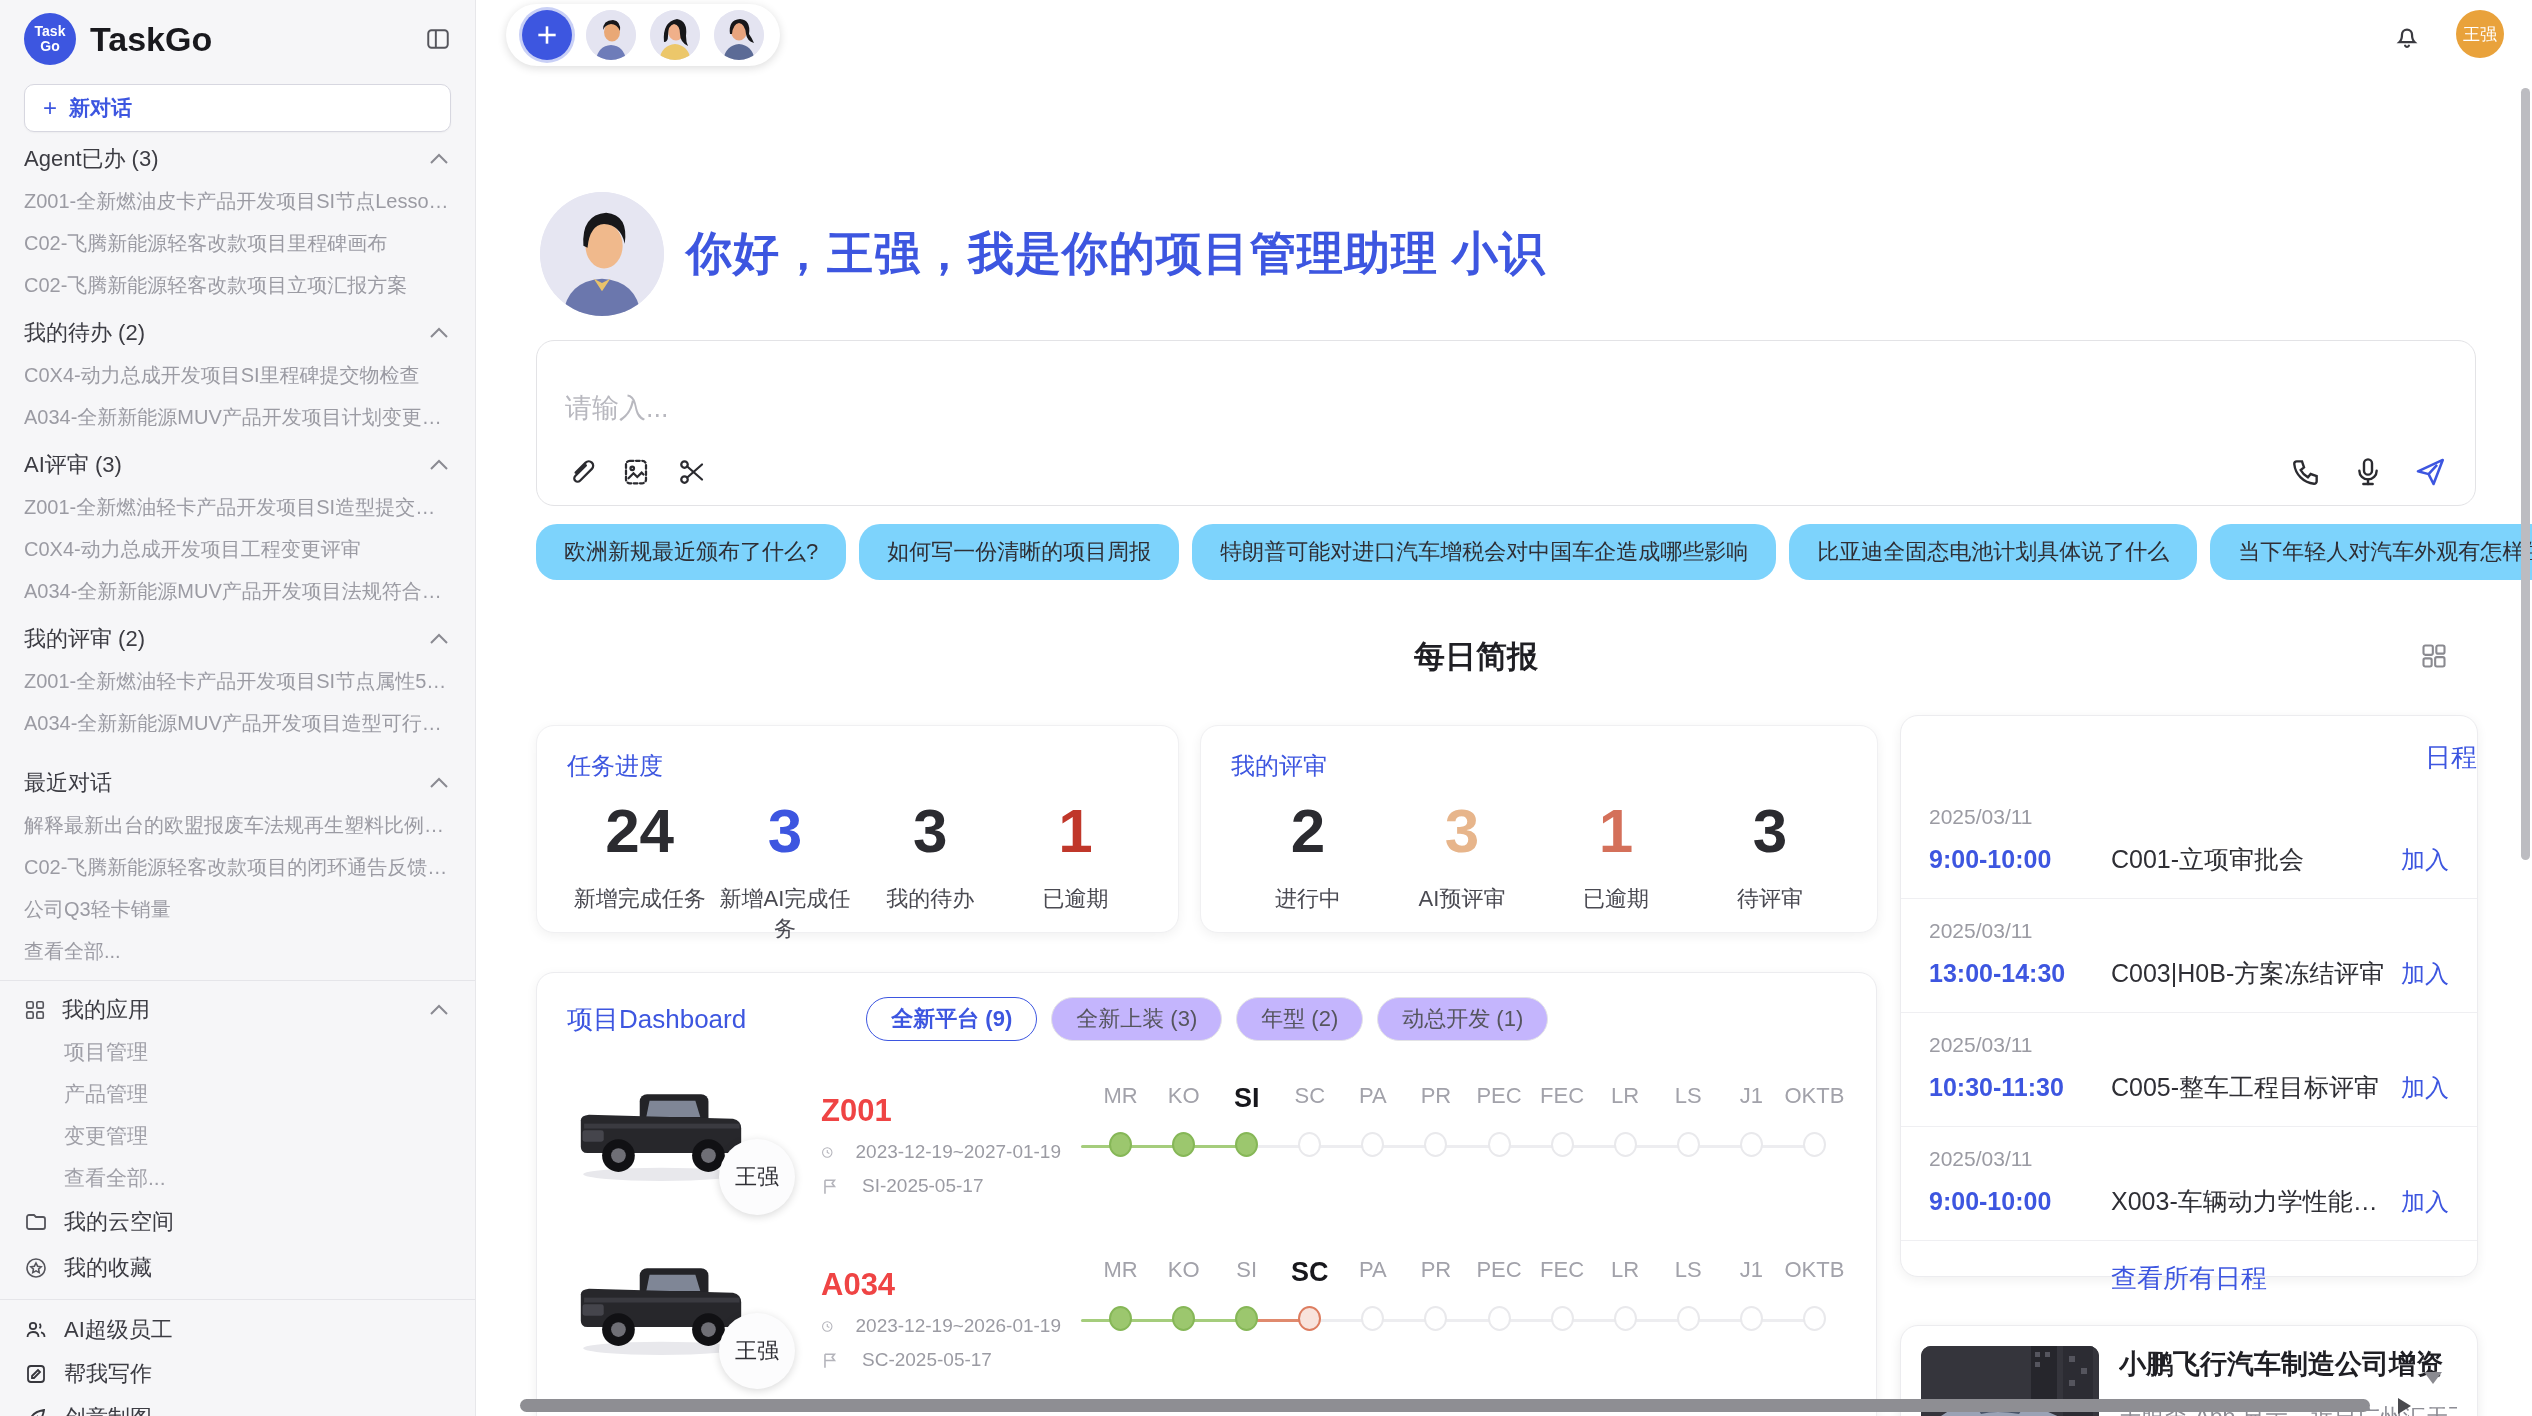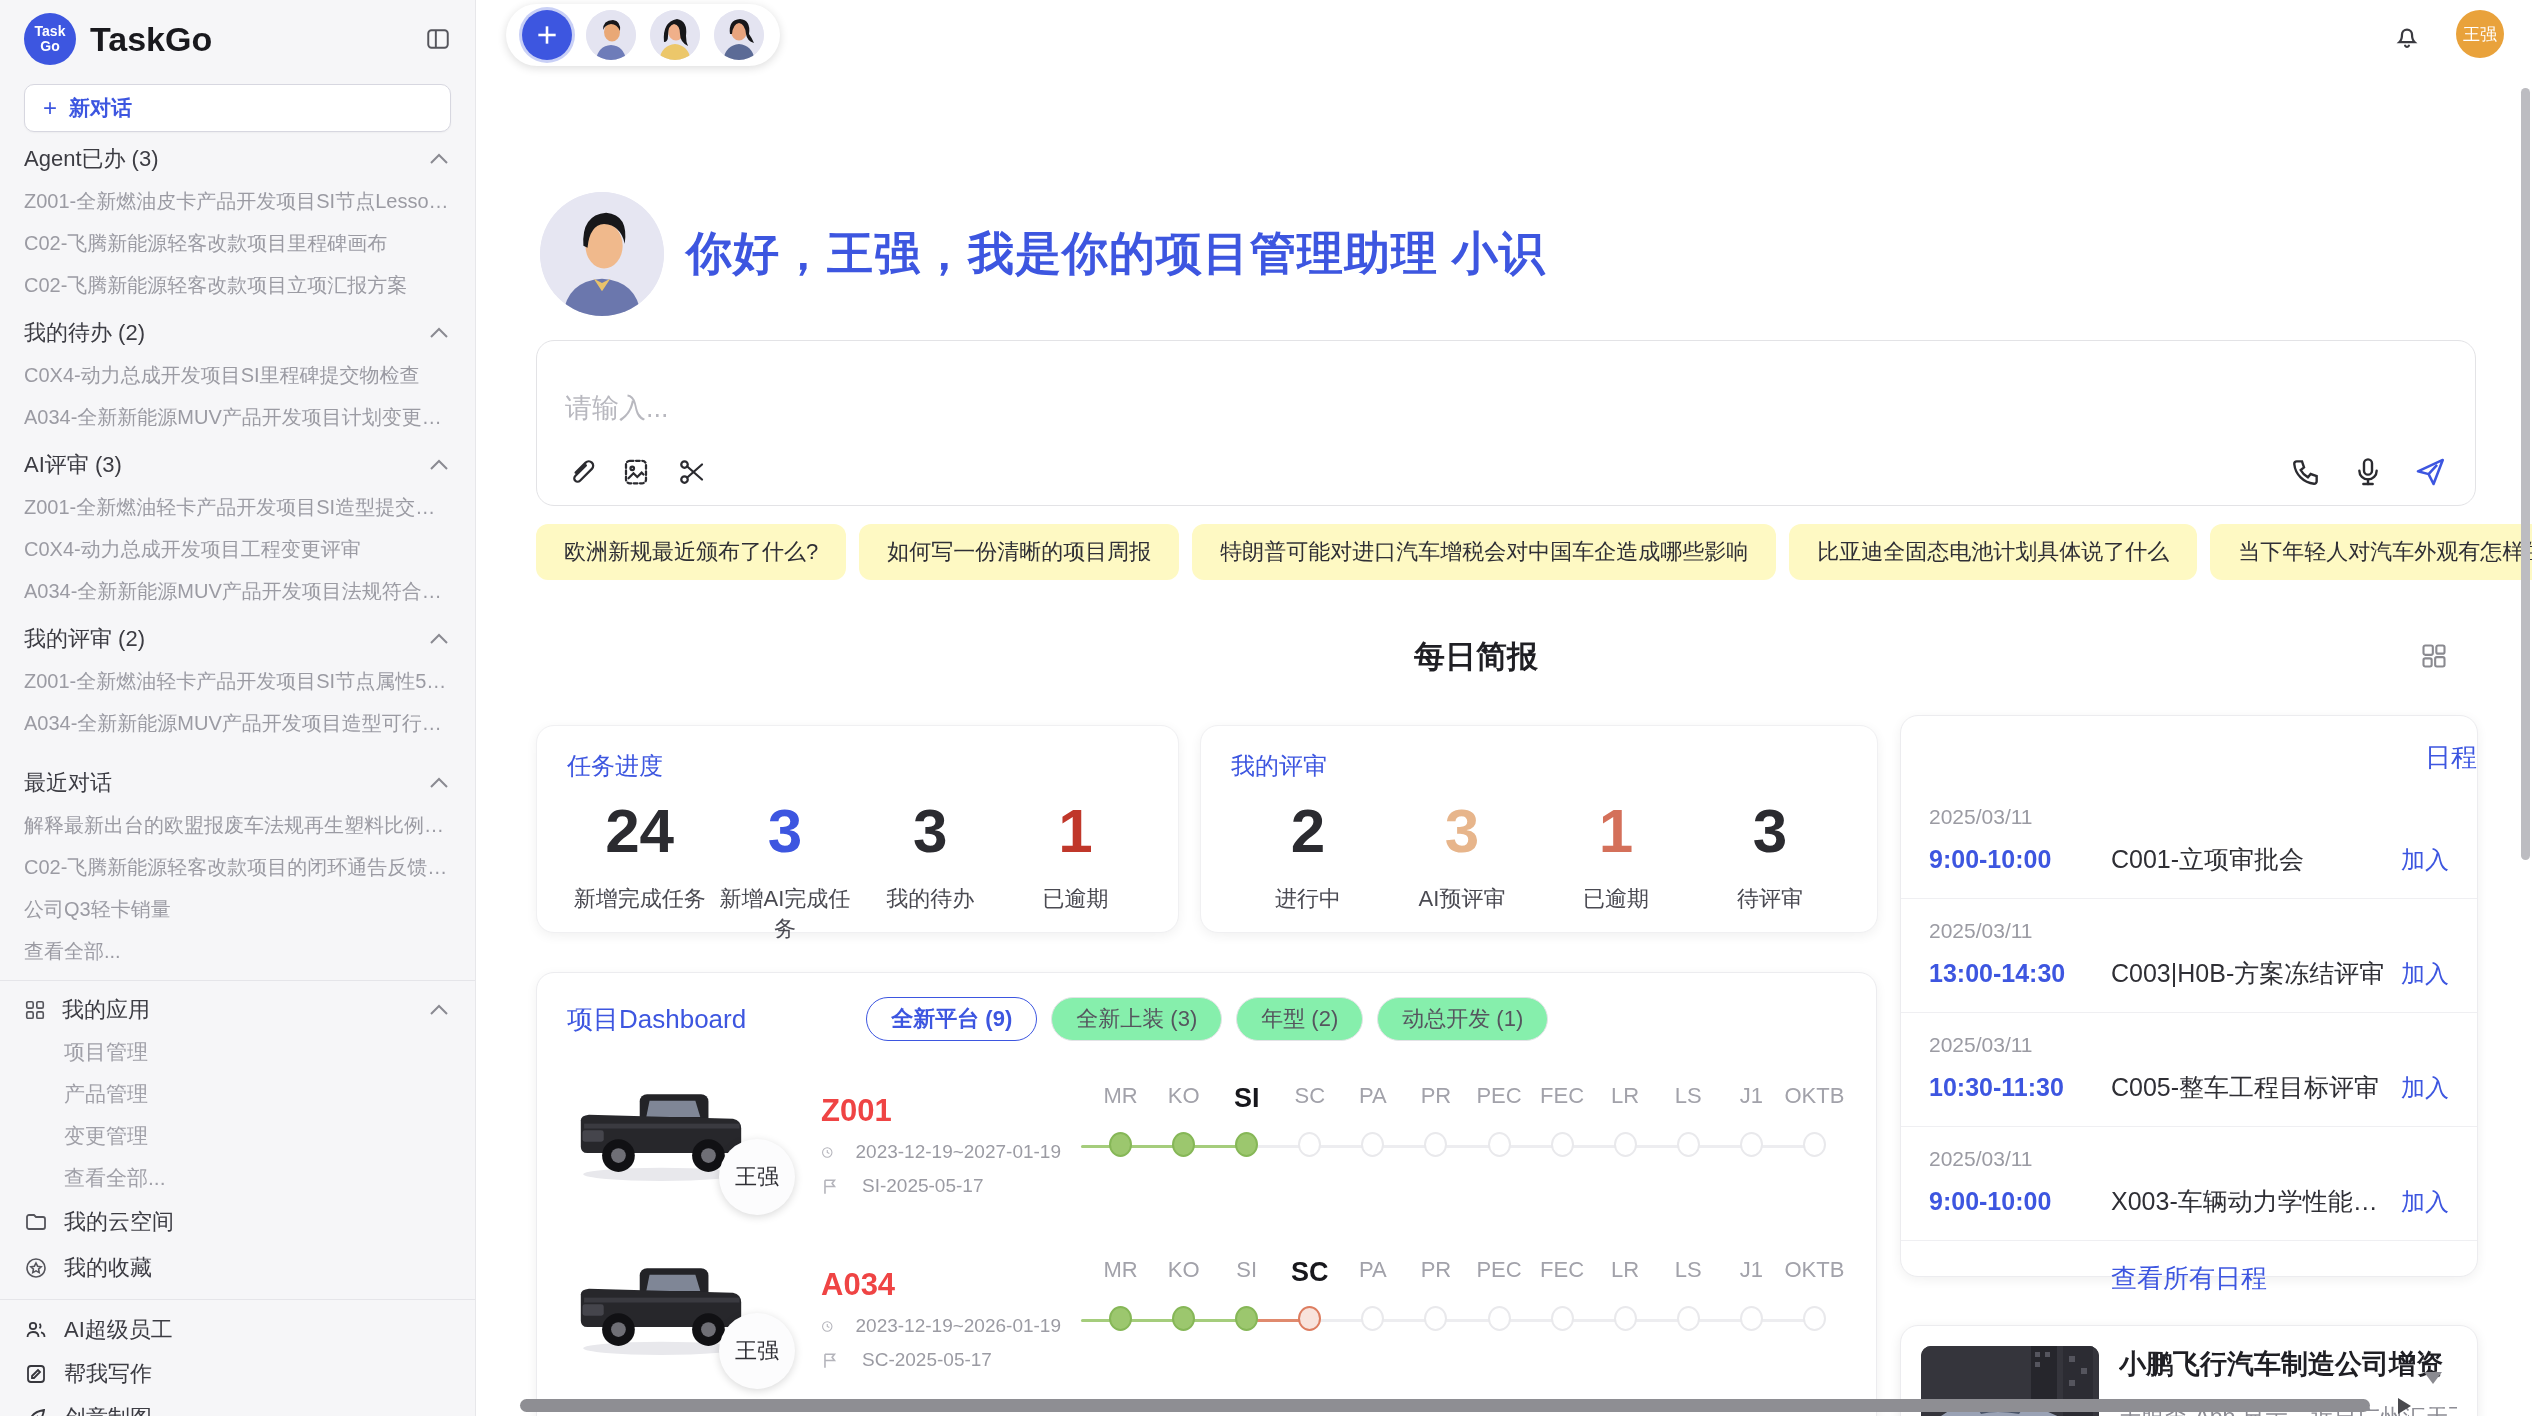--- a/index.html
+++ b/index.html
@@ -58,8 +58,8 @@
   .ask-right-icons{ position:absolute; right:28px; bottom:16px; display:flex; gap:28px; align-items:center;}
   .icon-btn{ width:34px; height:34px; display:flex; align-items:center; justify-content:center; cursor:pointer;}
   .chip-row{ position:absolute; left:60px; top:524px; width:1950px; display:flex; gap:13px;}
-  .chip{ height:56px; display:flex; align-items:center; padding:17px 28px; background:#fef9c3;
-    border-radius:12px; font-size:22px; color:#2f2f35; white-space:nowrap; cursor:pointer;}
+  .chip{ height:56px; display:flex; align-items:center; padding:17px 28px; background:#7dd3fc;
+    border-radius:21px; font-size:22px; color:#2f2f35; white-space:nowrap; cursor:pointer;}
   .brief-title{ position:absolute; left:0; top:636px; width:2000px; text-align:center;
     font-size:31px; font-weight:bold; color:#1f1f24;}
   .brief-grid{ position:absolute; right:84px; top:642px; width:28px; height:28px; cursor:pointer;}

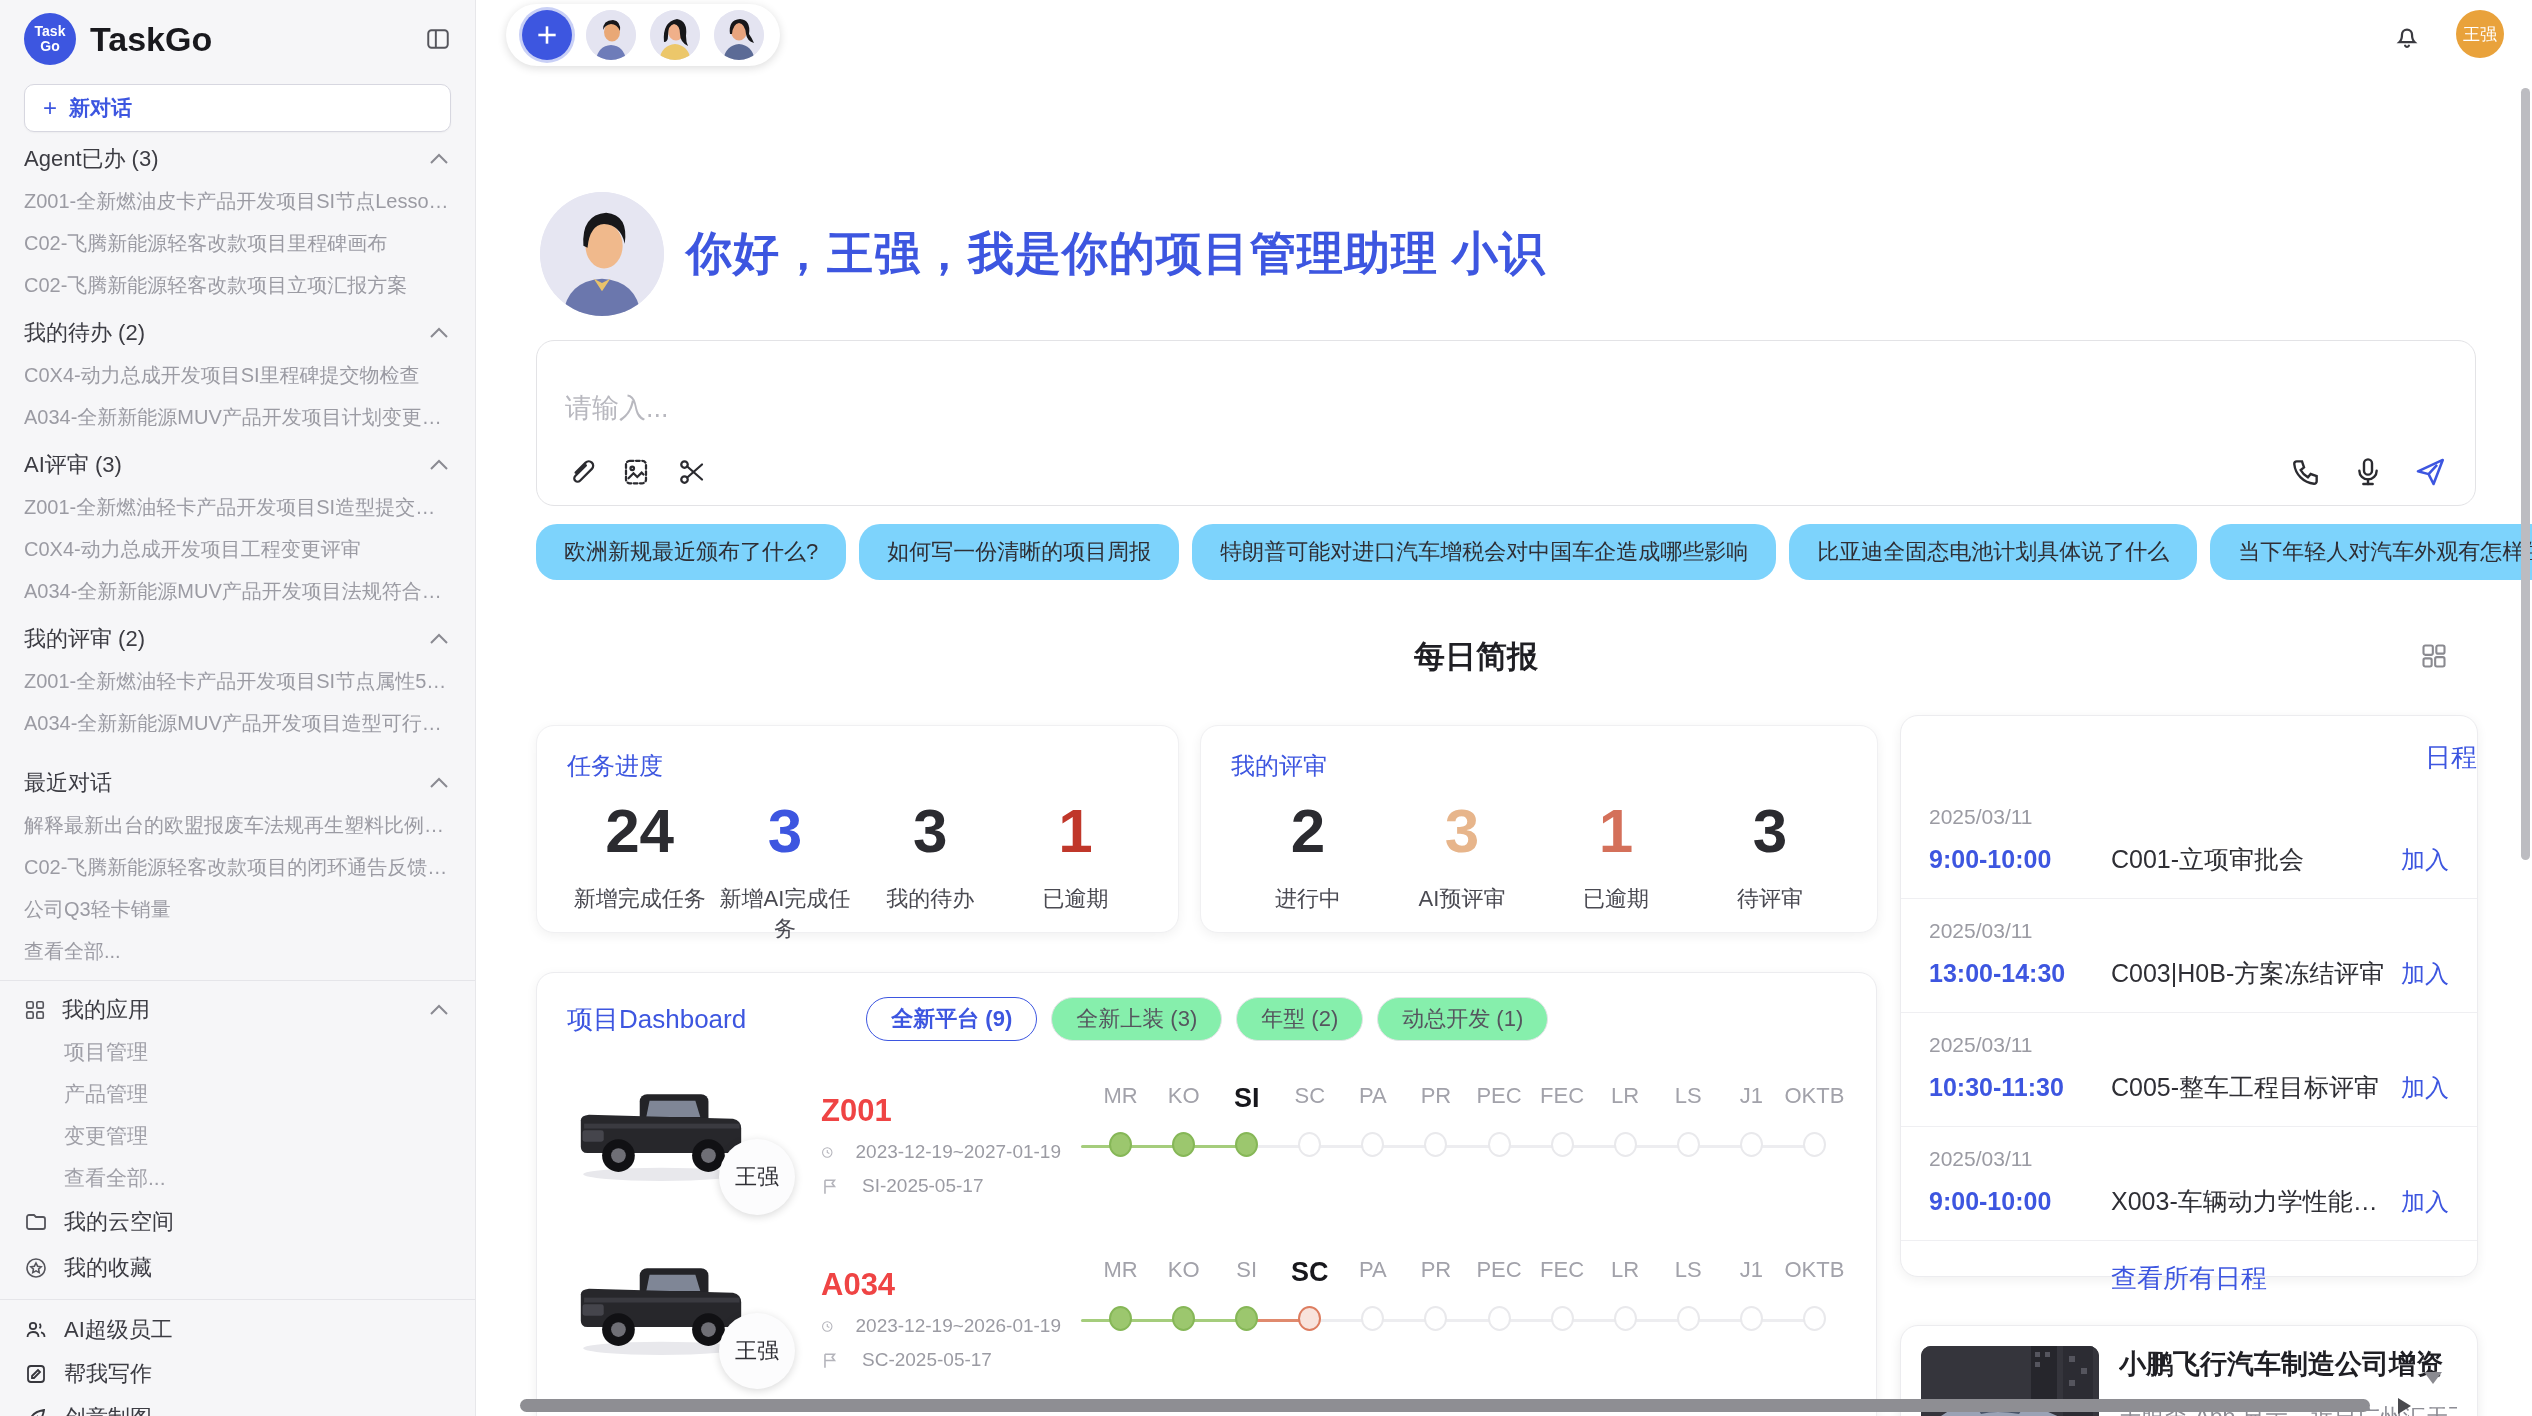--- a/index.html
+++ b/index.html
@@ -85,7 +85,7 @@
   .dash-title{ font-size:26px; color:#3d56e0;}
   .dash-tabs{ display:flex; gap:14px; margin-left:120px;}
   .tab{ height:44px; padding:0 24px; display:flex; align-items:center; border-radius:22px;
-    font-size:22px; color:#55555e; background:#86efac; border:1px solid #e3e3e6; cursor:pointer; white-space:nowrap;}
+    font-size:22px; color:#55555e; background:#c4b5fd; border:1px solid #e3e3e6; cursor:pointer; white-space:nowrap;}
   .tab.active{ color:#3d56e0; border:1.5px solid #3d56e0; background:#fff; font-weight:bold;}
   .proj-row{ display:flex; align-items:flex-start; margin-top:34px;}
   .proj-media{ position:relative; width:180px; height:112px; flex:0 0 auto; margin-left:4px;}

